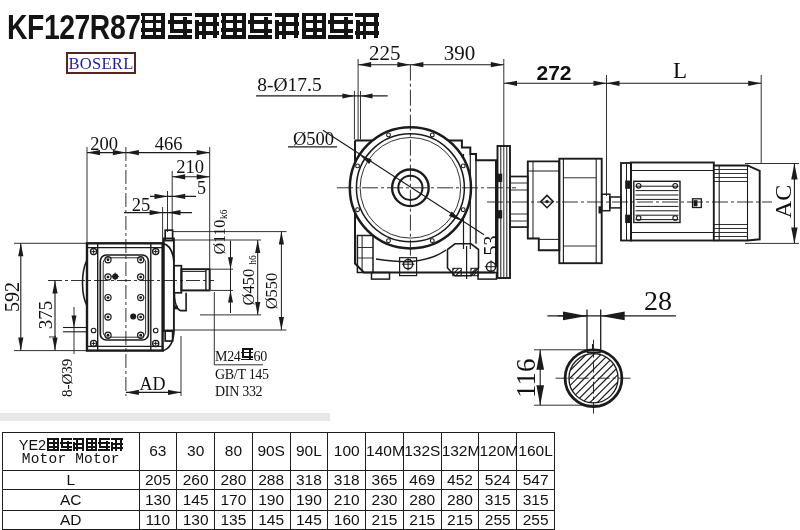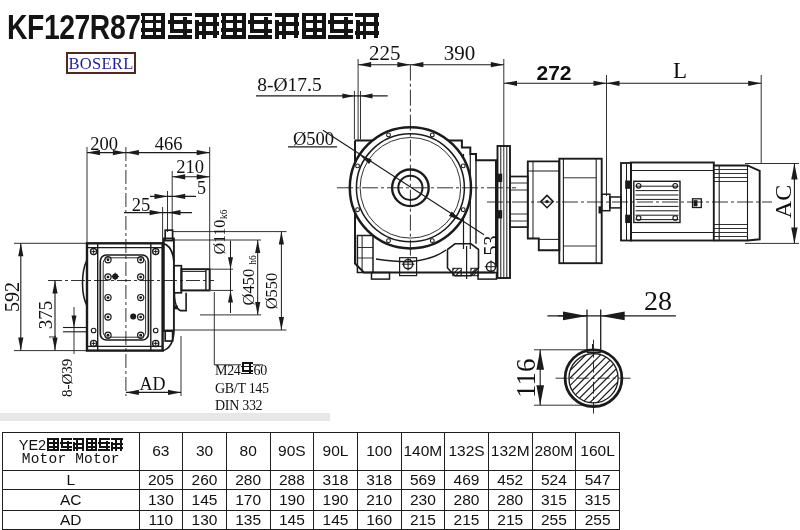--- a/index.html
+++ b/index.html
@@ -11,7 +11,7 @@
 #titleH{position:absolute;left:141px;top:12.5px;white-space:nowrap}
 #logo{position:absolute;left:66px;top:51.5px;width:70px;height:22.5px;border:2.2px solid #54281e;text-align:center}
 #logo span{font:16.5px "Liberation Serif",serif;color:#221d9e;letter-spacing:0.3px;line-height:19px}
-#m24{position:absolute;left:215px;top:362px;font:14px "Liberation Serif",serif;color:#111;line-height:1.26;letter-spacing:-0.3px}
+#m24{position:absolute;left:215px;top:348px;font:14px "Liberation Serif",serif;color:#111;line-height:1.26;letter-spacing:-0.3px}
 #m24 .hz{margin:0 0.5px}
 table{position:absolute;left:2px;top:432px;width:618px;height:97px;border-collapse:collapse;table-layout:fixed}
 td{border:1.6px solid #1f1f1f;text-align:center;vertical-align:middle;font:15.5px "Liberation Sans",sans-serif;color:#111;padding:0}

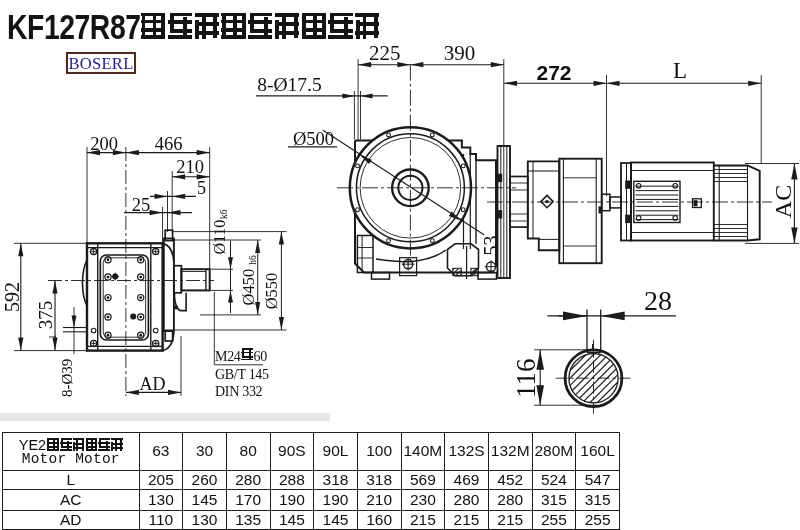--- a/index.html
+++ b/index.html
@@ -13,7 +13,7 @@
 #logo span{font:16.5px "Liberation Serif",serif;color:#221d9e;letter-spacing:0.3px;line-height:19px}
 #m24{position:absolute;left:215px;top:348px;font:14px "Liberation Serif",serif;color:#111;line-height:1.26;letter-spacing:-0.3px}
 #m24 .hz{margin:0 0.5px}
-table{position:absolute;left:2px;top:432px;width:618px;height:97px;border-collapse:collapse;table-layout:fixed}
+table{position:absolute;left:2px;top:432px;width:553px;height:97px;border-collapse:collapse;table-layout:fixed}
 td{border:1.6px solid #1f1f1f;text-align:center;vertical-align:middle;font:15.5px "Liberation Sans",sans-serif;color:#111;padding:0}
 td.h{width:136.5px}
 td.h .l1{display:flex;align-items:center;justify-content:center;height:16px;padding-top:3px}

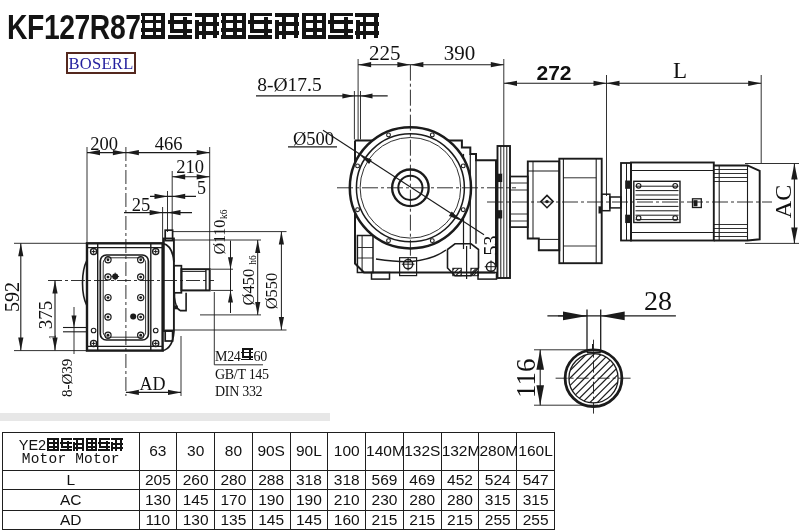--- a/index.html
+++ b/index.html
@@ -412,7 +412,7 @@
           <td>140M</td>
           <td>132S</td>
           <td>132M</td>
-          <td>280M</td>
+          <td>120M</td>
           <td>160L</td>
         </tr>
 <tr class="r2">

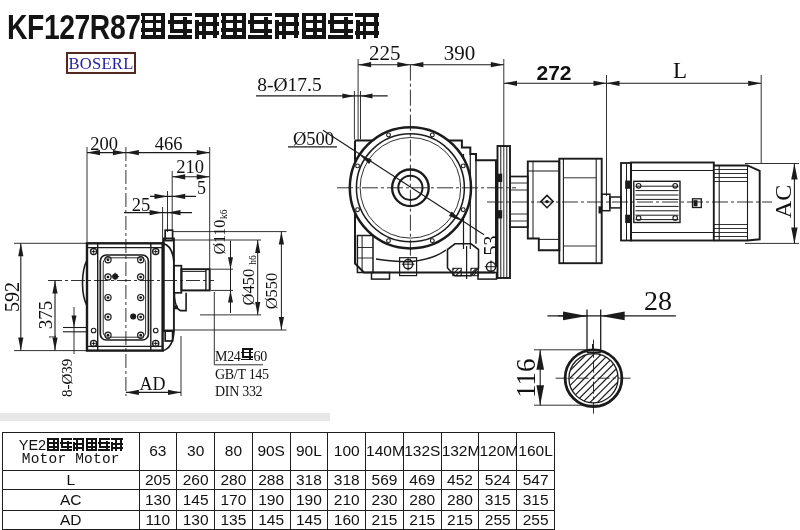--- a/index.html
+++ b/index.html
@@ -423,7 +423,7 @@
           <td>288</td>
           <td>318</td>
           <td>318</td>
-          <td>569</td>
+          <td>365</td>
           <td>469</td>
           <td>452</td>
           <td>524</td>

